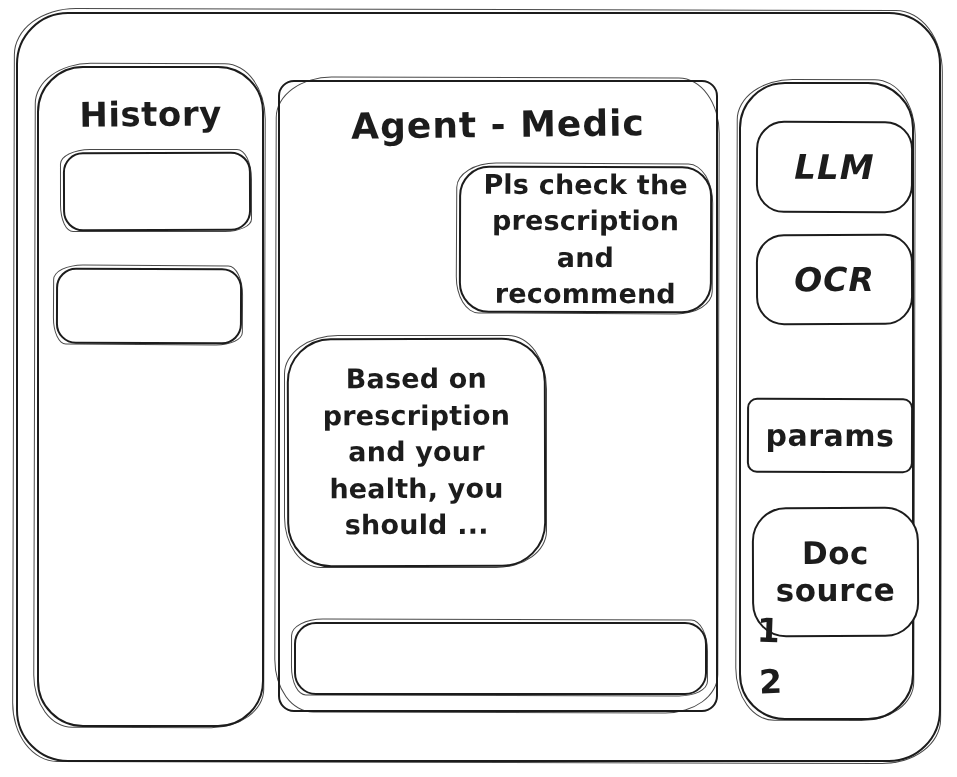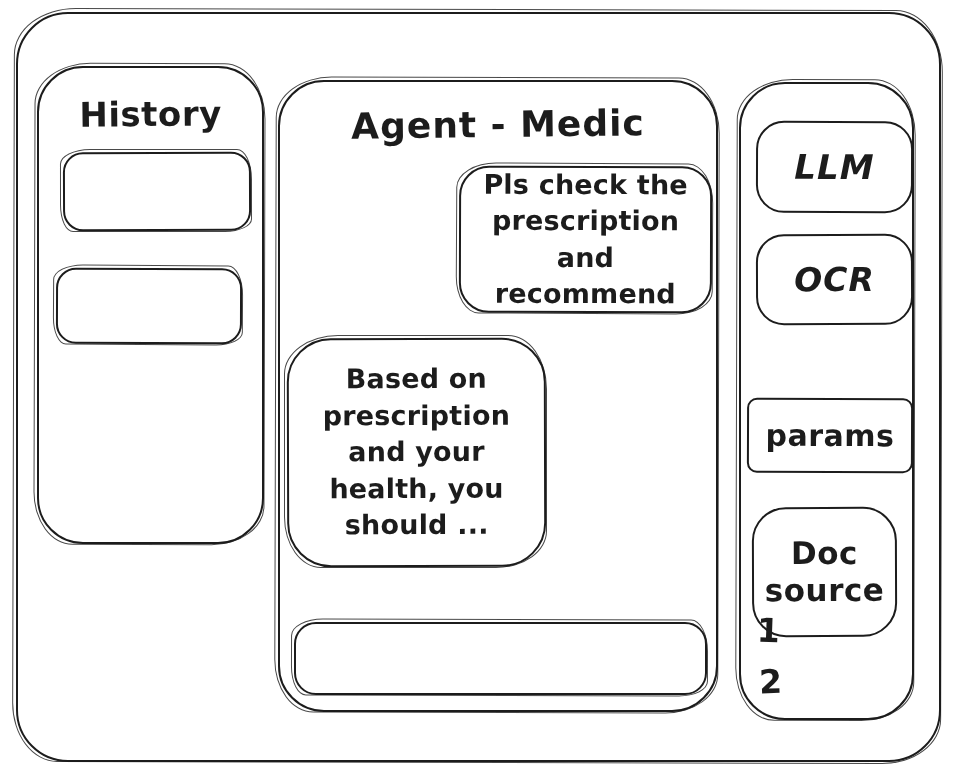--- a/index.html
+++ b/index.html
@@ -37,7 +37,7 @@
   .frame   { --r: 52px; left: 16px; top: 12px; width: 925px; height: 750px; }
 
   
-  .history { --r: 46px; left: 19px; top: 52px; width: 227px; height: 478px; text-decoration: underline; }
+  .history { --r: 46px; left: 19px; top: 52px; width: 227px; height: 661px; text-decoration: underline; }
   .panel-title {
     position: absolute; left: 0; right: 0; top: 26px;
     text-align: center;

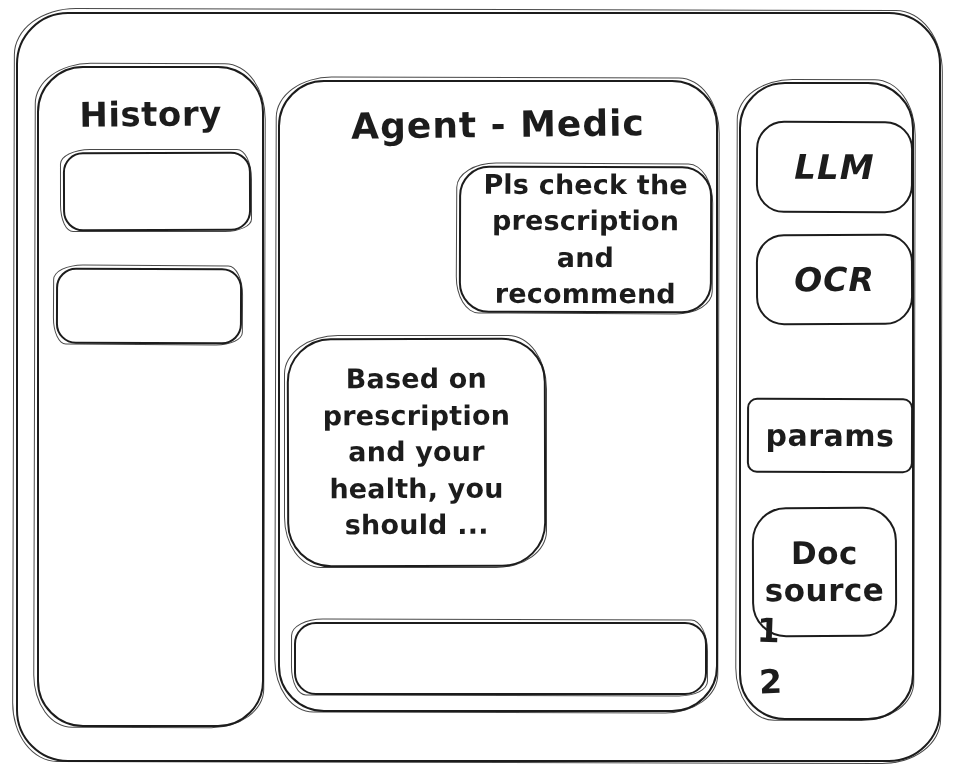--- a/index.html
+++ b/index.html
@@ -49,7 +49,7 @@
   .hist-2 { --r: 20px; left: 17px; top: 200px; width: 186px; height: 76px; transform: rotate(.2deg); }
 
   
-  .chat    { --r: 46px; left: 260px; top: 66px; width: 440px; height: 632px; }
+  .chat    { --r: 46px; left: 260px; top: 66px; width: 440px; height: 632px; border-radius: 16px; }
   .chat-title {
     position: absolute; left: 0; right: 0; top: 22px;
     text-align: center;

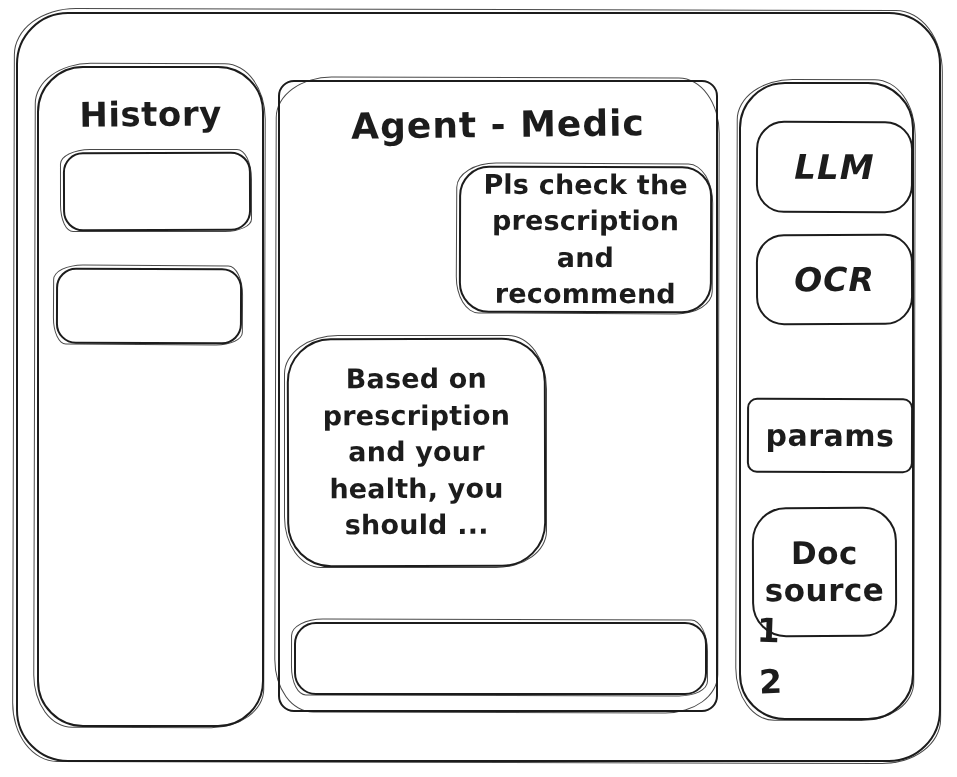--- a/index.html
+++ b/index.html
@@ -88,7 +88,7 @@
   .btn-llm    { --r: 28px; left: 15px; top: 37px;  width: 157px; height: 92px;  font-size: 34px; font-style: italic; transform: rotate(.2deg); }
   .btn-ocr    { --r: 28px; left: 15px; top: 150px; width: 157px; height: 91px;  font-size: 33px; font-style: italic; transform: rotate(-.2deg); }
   .btn-params { --r: 20px; left: 6px;  top: 314px; width: 166px; height: 75px;  font-size: 30px; letter-spacing: .5px; transform: rotate(.2deg); border-radius: 10px; }
-  .btn-doc    { --r: 34px; left: 11px; top: 423px; width: 145px; height: 130px; font-size: 31px; letter-spacing: .5px; padding: 0 19px; transform: rotate(-.2deg); }
+  .btn-doc    { --r: 34px; left: 11px; top: 423px; width: 167px; height: 130px; font-size: 31px; letter-spacing: .5px; padding: 0 19px; transform: rotate(-.2deg); }
   .doc-item {
     position: absolute;
     font-size: 33px; font-weight: bold;

